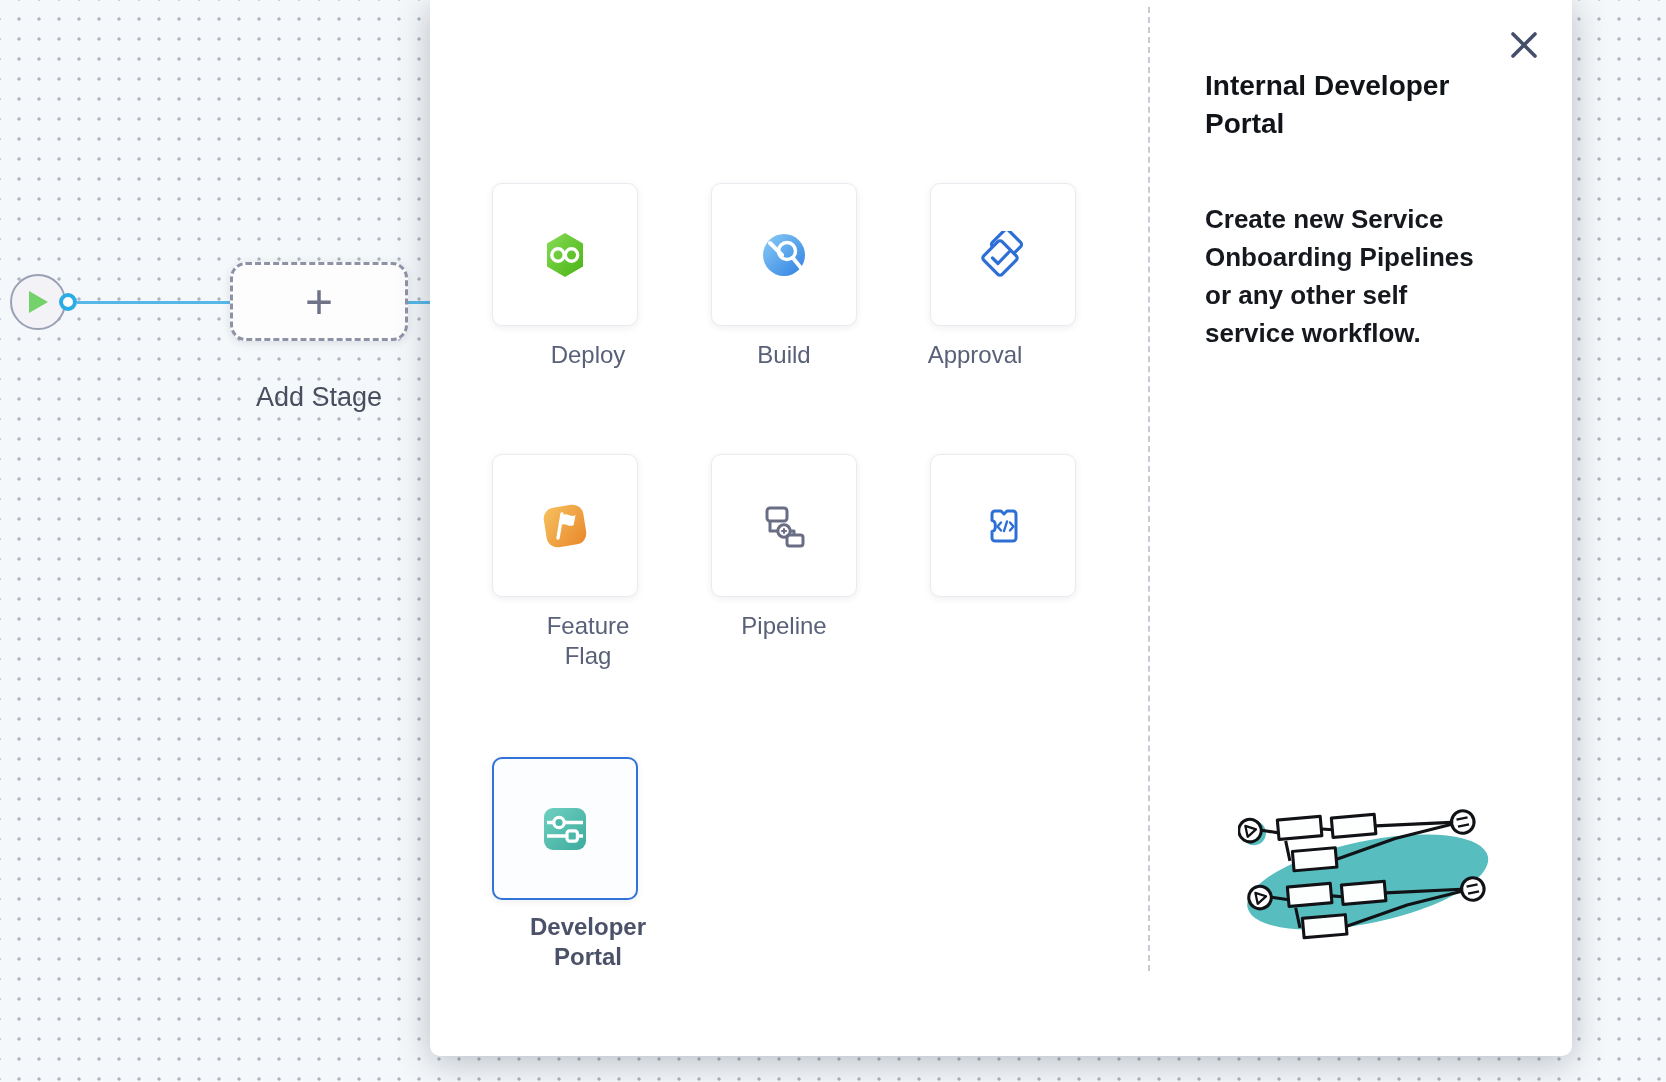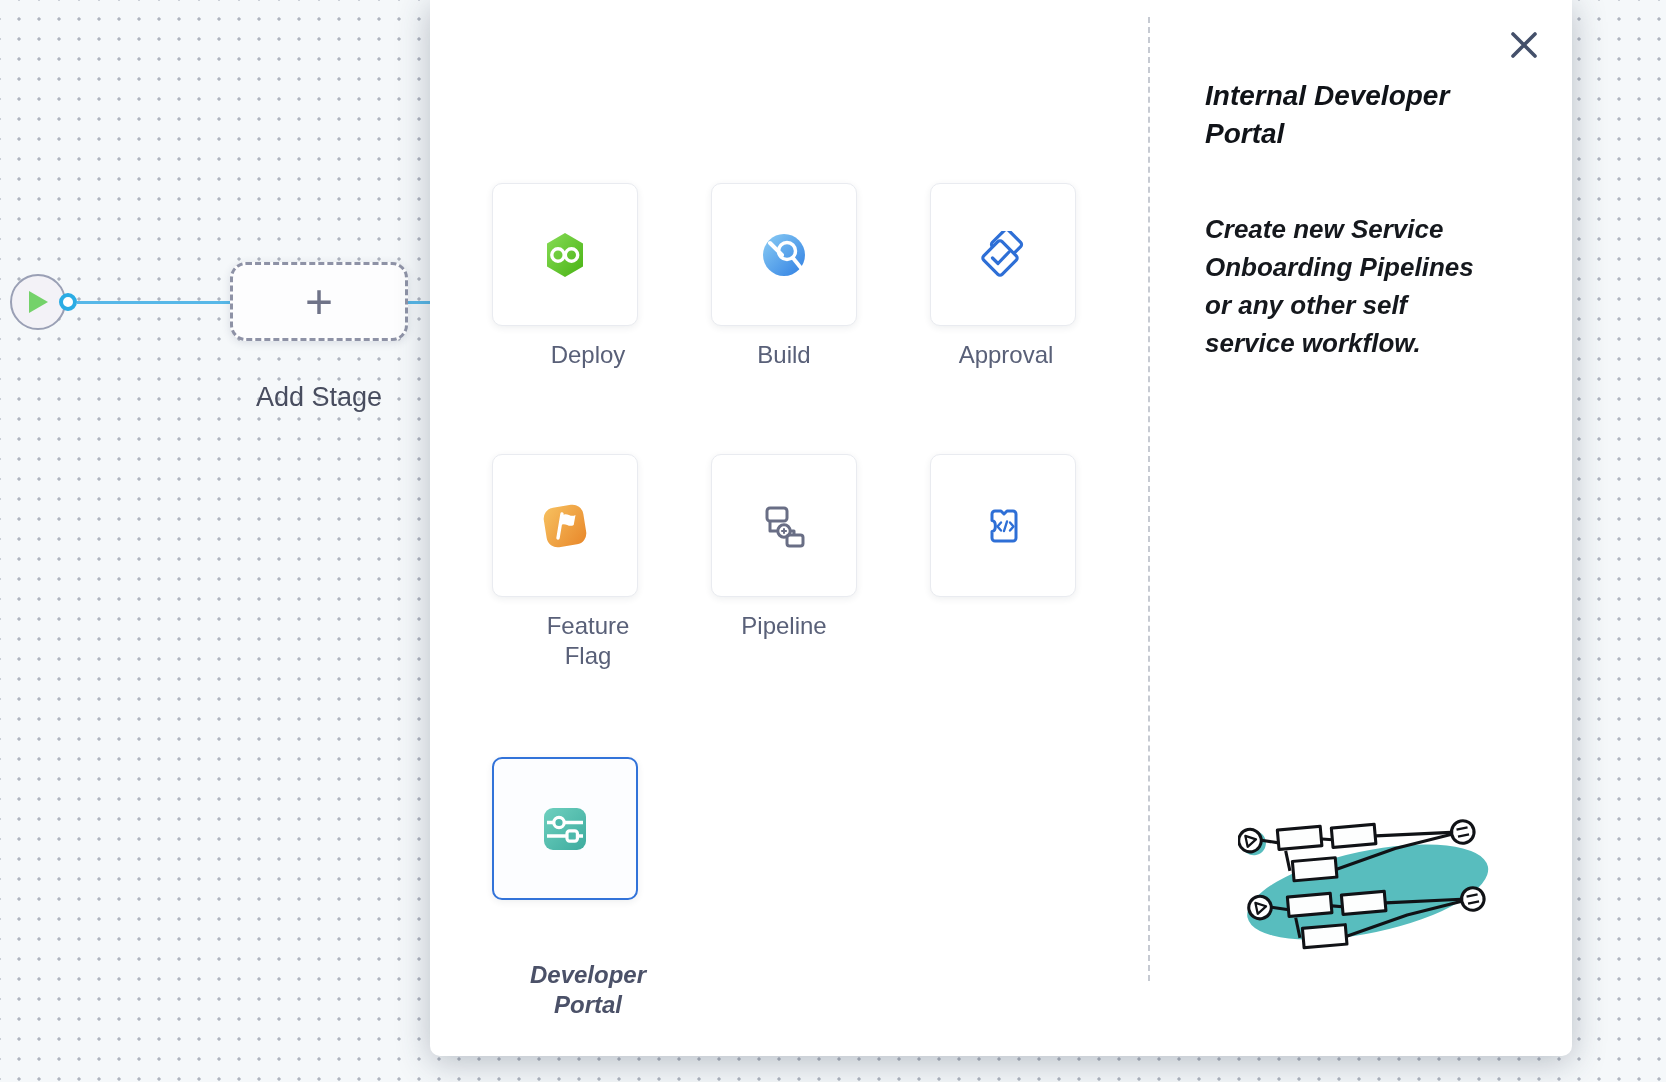--- a/index.html
+++ b/index.html
@@ -82,9 +82,8 @@
 
   
   .info-panel {
-    position:absolute; left:718px; top:17px; width:424px; height:964px;
+    position:absolute; left:718px; top:7px; width:424px; height:964px;
     border-left:2px dashed #c6cad2;
-    font-style:italic;
   }
   .info-title {
     position:absolute; left:55px; top:60px; width:290px;

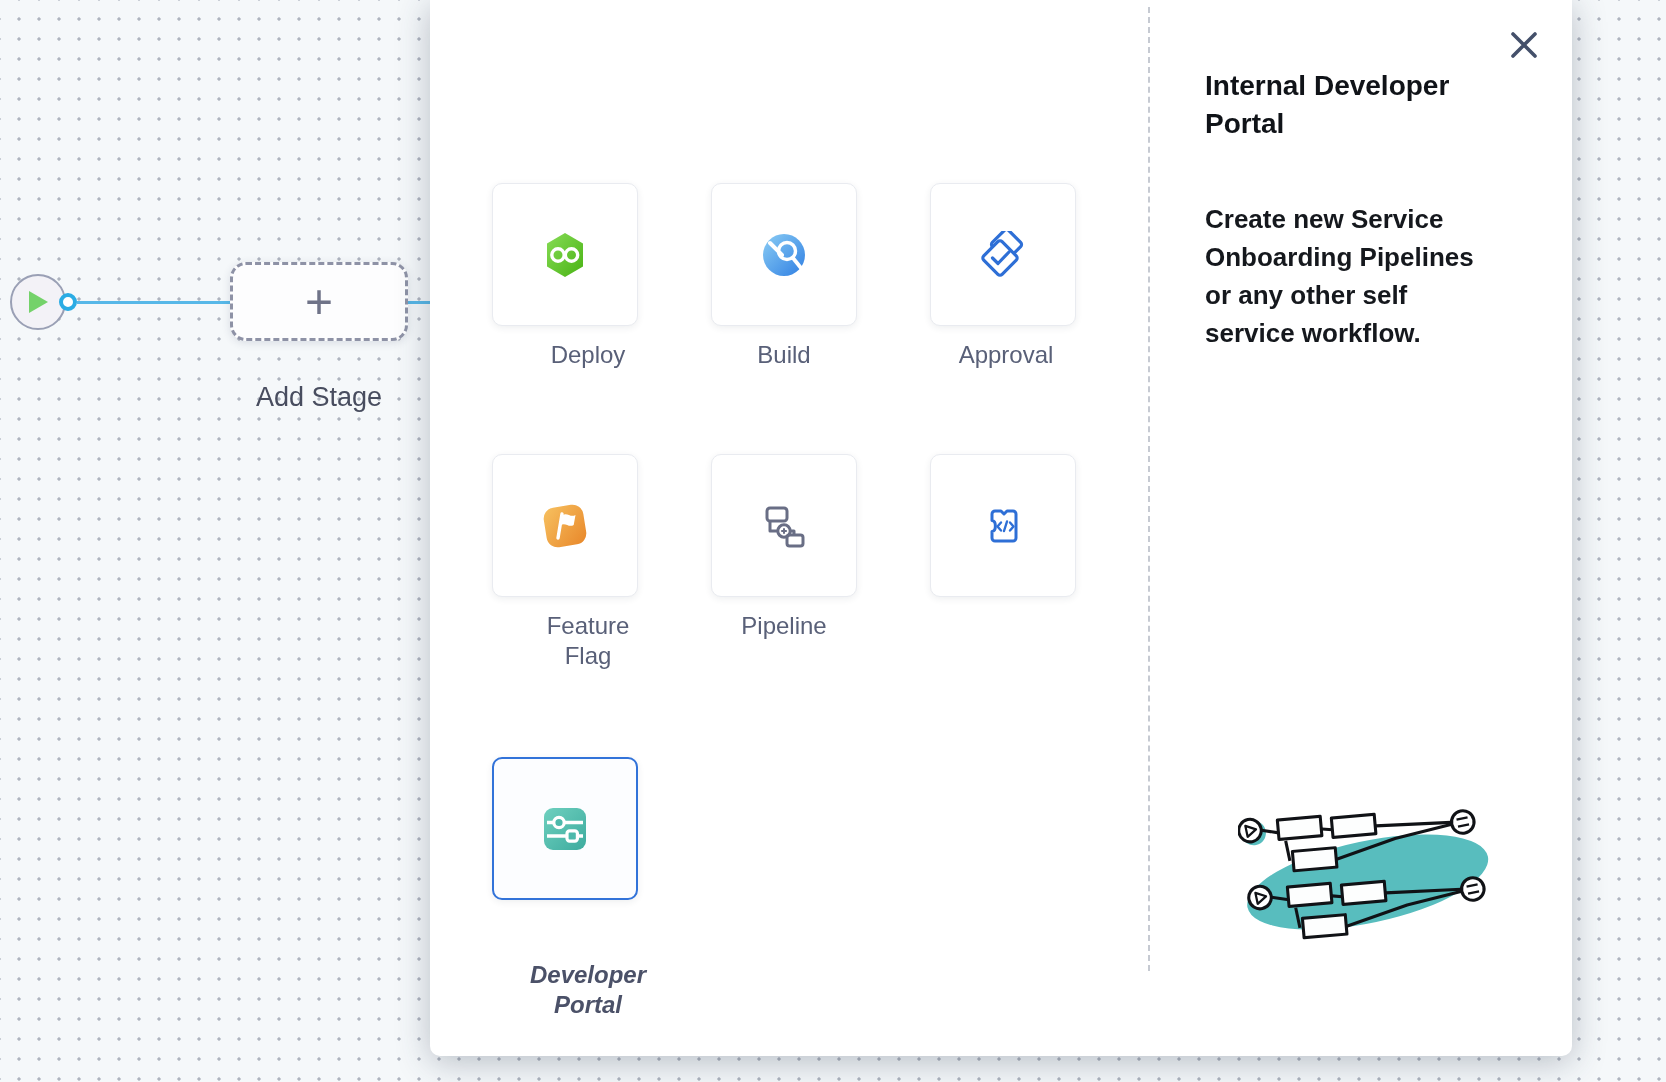--- a/index.html
+++ b/index.html
@@ -76,7 +76,7 @@
   .c1 { left:62px; }  .c2 { left:281px; }  .c3 { left:500px; }
   .r1 { top:183px; }  .r2 { top:454px; }  .r3 { top:757px; }
   .lr1 { top:340px; } .lr2 { top:611px; } .lr3 { top:960px;font-style:italic; }
-  .lc1 { left:70px;margin-left:23px; } .lc2 { left:289px; } .lc3 { left:511px; }
+  .lc1 { left:70px;margin-left:23px; } .lc2 { left:289px; } .lc3 { left:480px; }
 
   .icon-badge { width:48px; height:48px; border-radius:11px; }
 

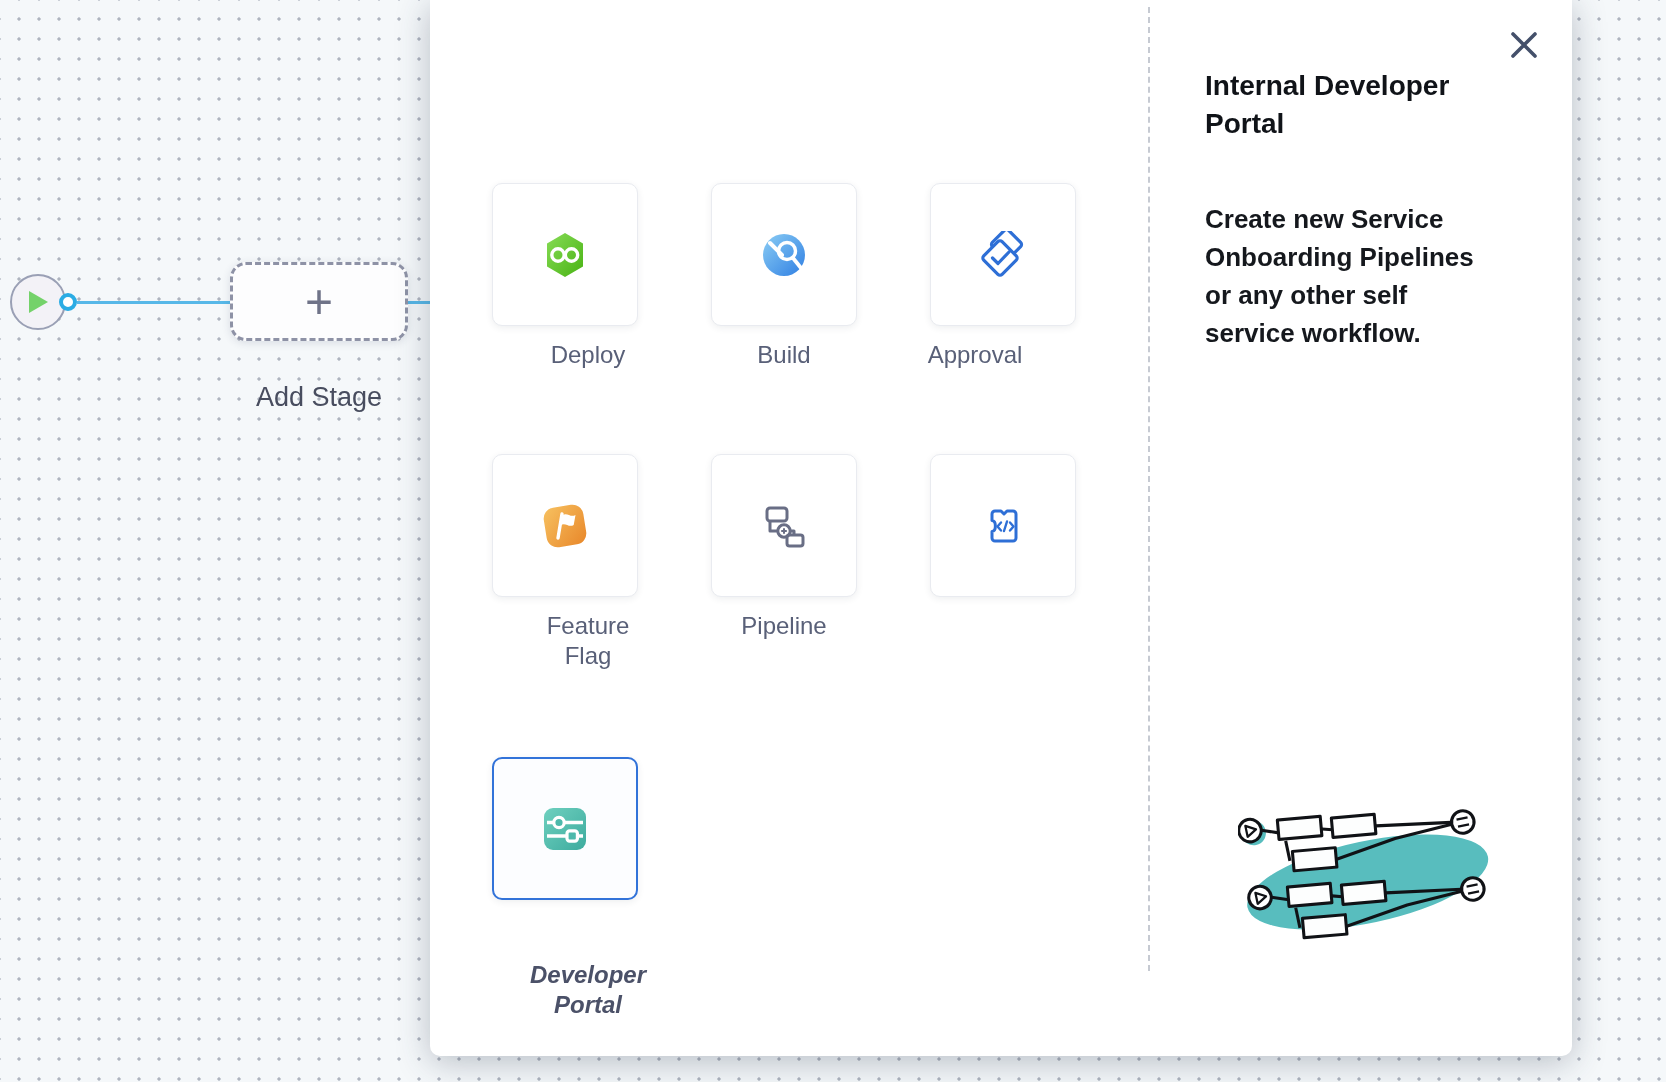--- a/index.html
+++ b/index.html
@@ -75,7 +75,7 @@
   .tile-label.selected-label { font-weight:700; color:#4b5168; }
   .c1 { left:62px; }  .c2 { left:281px; }  .c3 { left:500px; }
   .r1 { top:183px; }  .r2 { top:454px; }  .r3 { top:757px; }
-  .lr1 { top:340px; } .lr2 { top:611px; } .lr3 { top:960px;font-style:italic; }
+  .lr1 { top:340px; } .lr2 { top:611px; } .lr3 { top:912px; }
   .lc1 { left:70px;margin-left:23px; } .lc2 { left:289px; } .lc3 { left:480px; }
 
   .icon-badge { width:48px; height:48px; border-radius:11px; }

